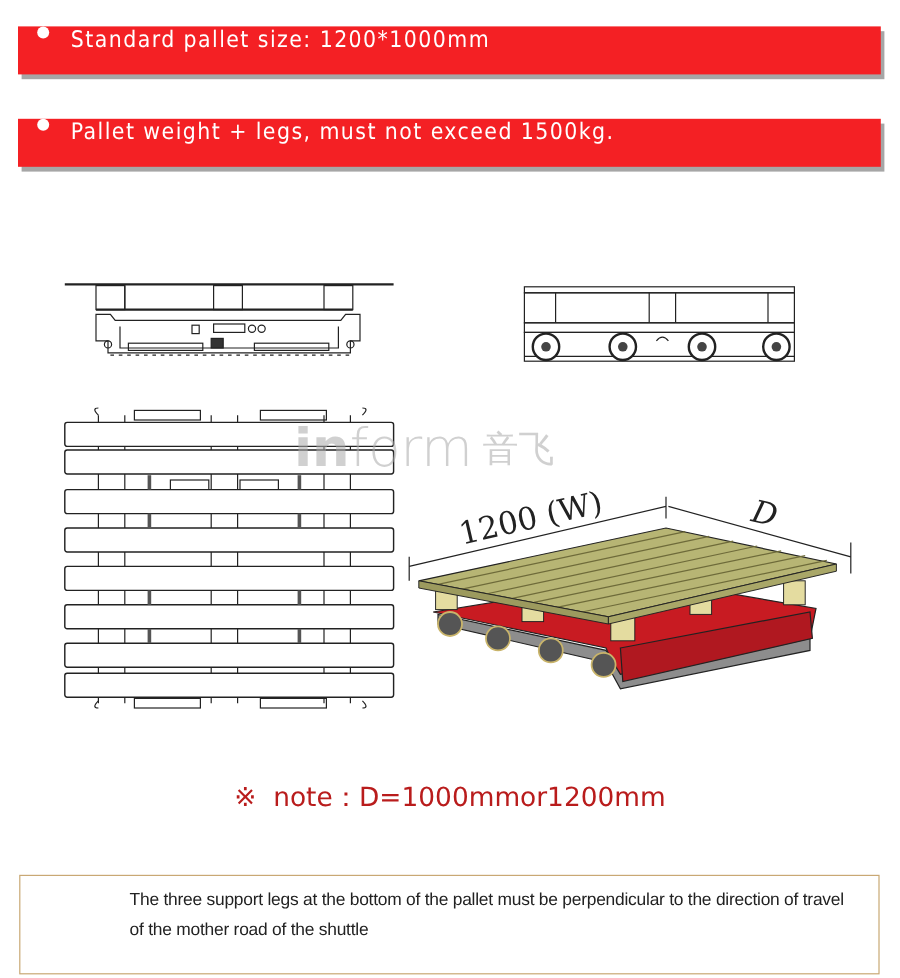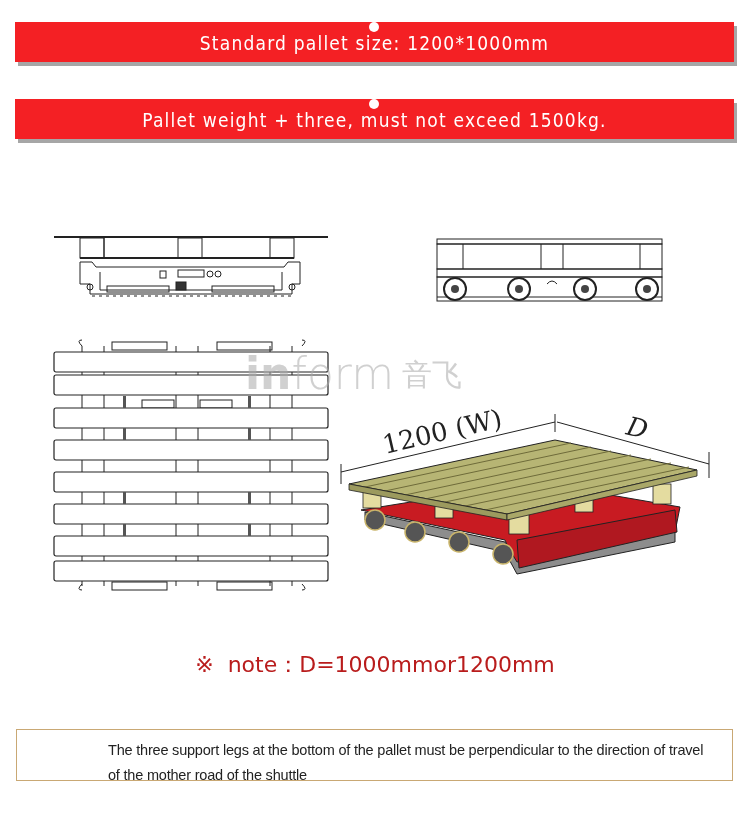--- a/index.html
+++ b/index.html
@@ -4,7 +4,7 @@
   <style>
     html, body { margin: 0; padding: 0; background: #ffffff; }
     body { width: 750px; height: 815px; position: relative; overflow: hidden; font-family: "DejaVu Sans", sans-serif; }
-    .banner { position: absolute; left: 15px; width: 719px; height: 40px; background: #f42024; box-shadow: 3px 4px 0 #a6a6a6; color: #ffffff; display: flex; align-items: center; flex-direction: column; }
+    .banner { position: absolute; left: 15px; width: 719px; height: 40px; background: #f42024; box-shadow: 3px 4px 0 #a6a6a6; color: #ffffff; display: flex; align-items: flex-start; }
     .banner .dot { width: 10px; height: 10px; border-radius: 50%; background: #ffffff; margin-left: 16px; margin-right: 18px; flex: none; }
     .banner .txt { font-family: "DejaVu Sans Condensed", "DejaVu Sans", sans-serif; font-size: 19px; letter-spacing: 1.2px; white-space: nowrap; }
     #b1 { top: 22px; }

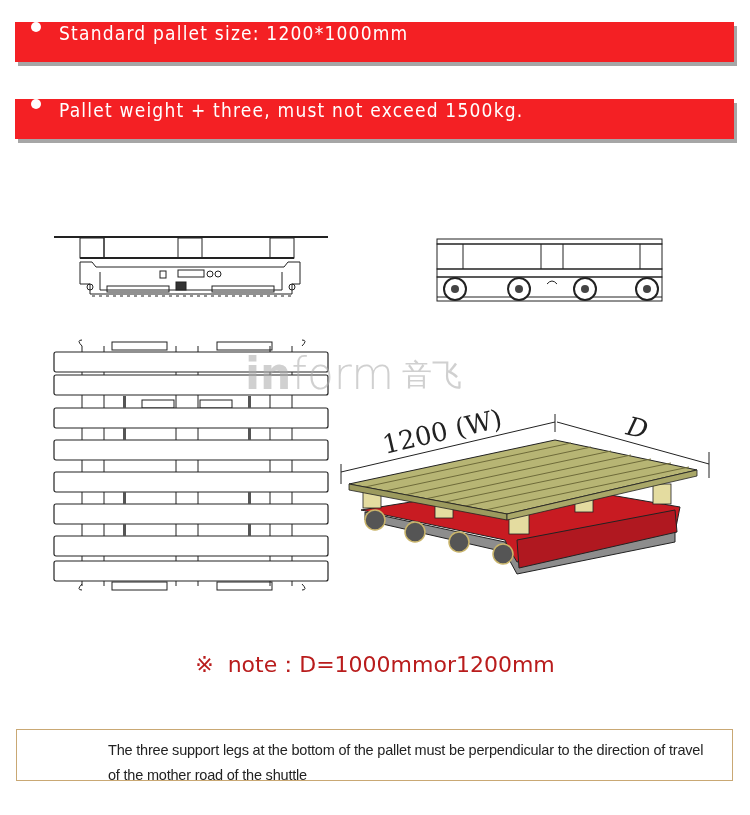--- a/index.html
+++ b/index.html
@@ -32,7 +32,7 @@
 
 <div class="banner" id="b2">
   <span class="dot"></span>
-  <span class="txt">Pallet weight + three, must not exceed 1500kg.</span>
+  <span class="txt">Pallet weight + legs, must not exceed 1500kg.</span>
 </div>
 
 <svg class="drawing" id="side-left" viewBox="0 0 278 72">

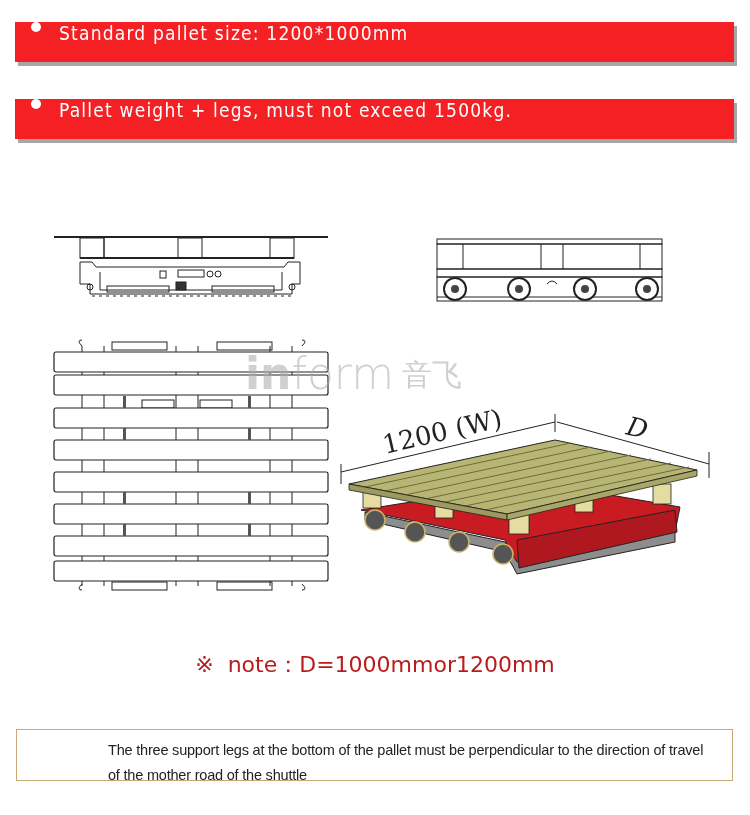--- a/index.html
+++ b/index.html
@@ -19,7 +19,7 @@
     .watermark .cn { font-size: 30px; margin-left: 8px; position: relative; top: -4px; }
     .note { position: absolute; left: 0; width: 750px; top: 650px; text-align: center; font-family: "DejaVu Sans", sans-serif; font-size: 22px; color: #b91c1c; white-space: nowrap; }
     .note .sym { margin-right: 14px; }
-    .infobox { position: absolute; left: 16px; top: 729px; width: 717px; height: 52px; border: 1px solid #c9a874; box-sizing: border-box; }
+    .infobox { position: absolute; left: 16px; top: 729px; width: 717px; height: 83px; border: 1px solid #c9a874; box-sizing: border-box; }
     .infobox .txt { position: absolute; left: 91px; top: 8px; width: 600px; font-family: "Liberation Sans Narrow", "Liberation Sans", sans-serif; font-size: 14.5px; line-height: 25px; color: #222222; letter-spacing: -0.2px; }
   </style>
 </head>

